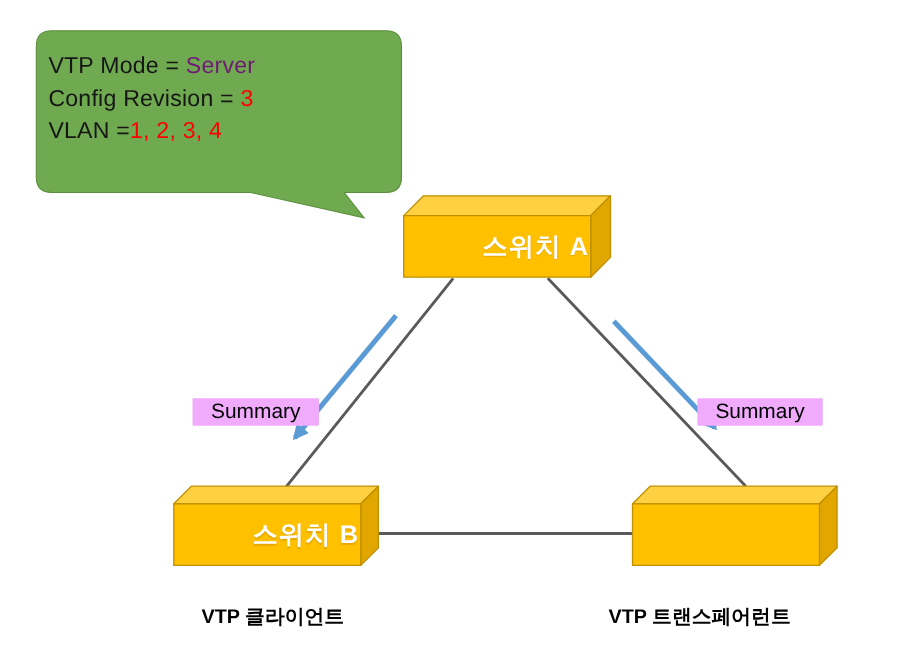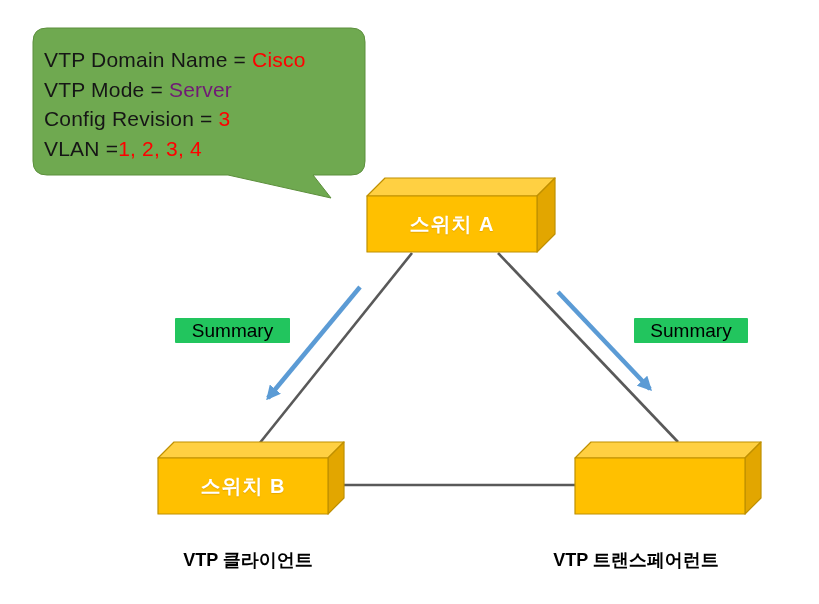--- a/index.html
+++ b/index.html
@@ -94,9 +94,6 @@
 
   <div class="callout-text">
     <div class="callout-line">
-      <span>VTP Domain Name = </span><span class="val" style="color:#FF0000">Cisco</span>
-    </div>
-    <div class="callout-line">
       <span>VTP Mode = </span><span class="val" style="color:#701a75">Server</span>
     </div>
     <div class="callout-line">

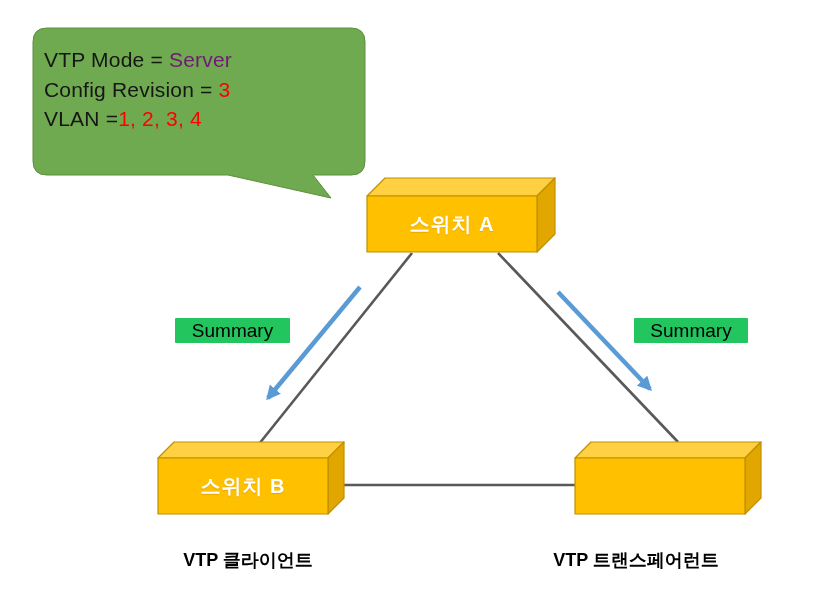--- a/index.html
+++ b/index.html
@@ -30,8 +30,9 @@
   .switch-label {
     position:absolute; width:170px; height:56px;
     display:flex; align-items:center; justify-content:center;
-    color:#ffffff; font-weight:bold; font-size:20px; letter-spacing:1px;
+    color:#ffffff; font-weight:bold; font-size:23px; letter-spacing:1px;
     text-shadow:0 1px 1px rgba(180,120,0,.35);
+    padding-left:35px;
   }
   #switch-a-label { left:367px; top:196px; }
   #switch-b-label { left:158px; top:458px; }

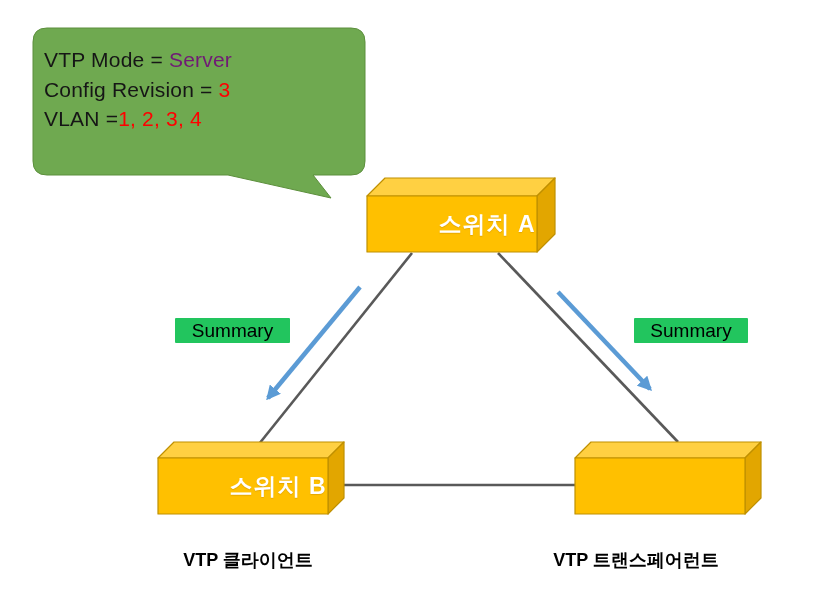--- a/index.html
+++ b/index.html
@@ -39,9 +39,9 @@
   #switch-c-label { left:575px; top:458px; }
 
   .summary-label {
-    position:absolute; height:25px; background:#22c55e; color:#000000;
+    position:absolute; height:25px; background:#f0abfc; color:#000000;
     display:flex; align-items:center; justify-content:center;
-    font-size:19px; border-radius:1px;
+    font-size:19px; border-radius:1px;margin-top:44px;
   }
   #summary-left  { left:175px; top:318px; width:115px; }
   #summary-right { left:634px; top:318px; width:114px; }

